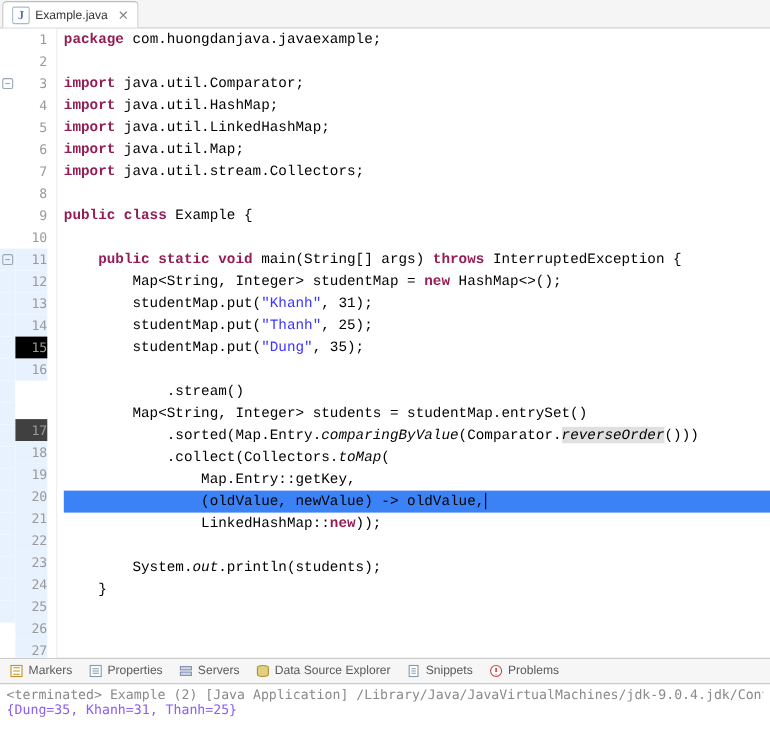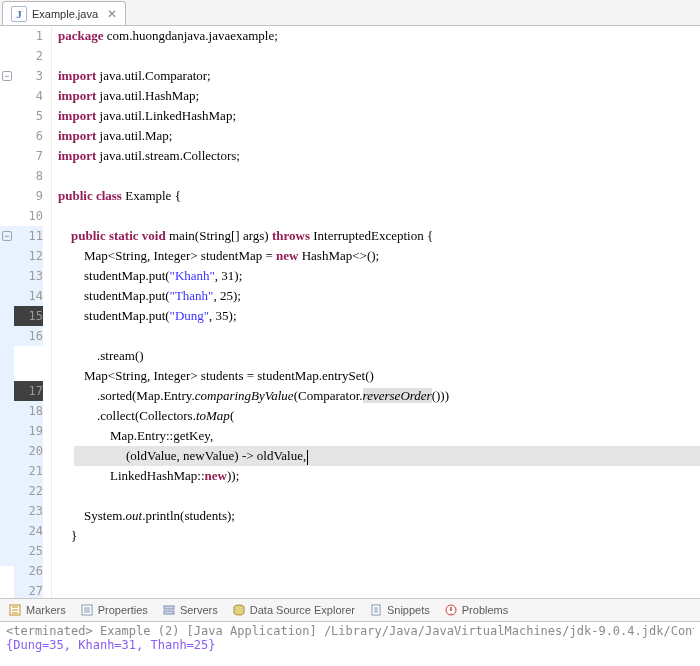--- a/index.html
+++ b/index.html
@@ -97,7 +97,7 @@
   .code {
     flex: 1;
     padding-left: 6px;
-    font-family: Liberation Serif, serif;
+    font-family: Liberation Mono, monospace;
     font-size: 13px;
     overflow: hidden;
   }

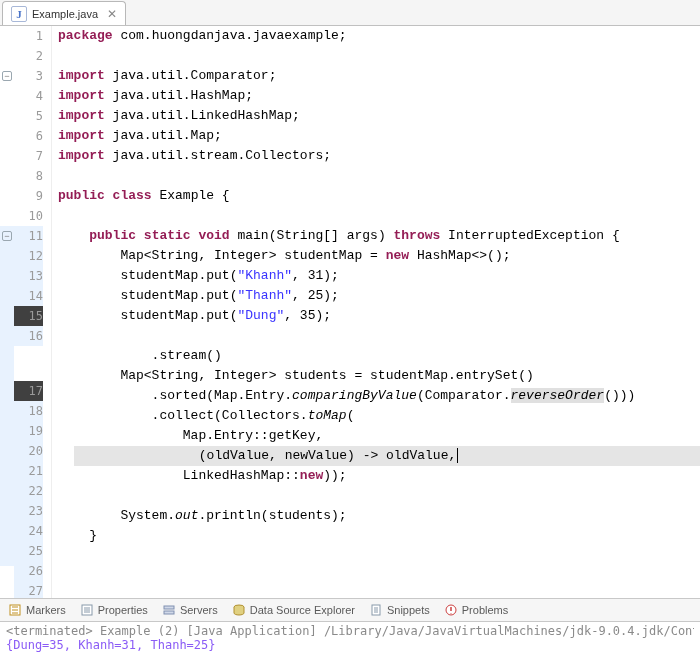--- a/index.html
+++ b/index.html
@@ -213,7 +213,7 @@
       <div class="row" style="background: rgb(232, 242, 254);">12</div>
       <div class="row" style="background: rgb(232, 242, 254);">13</div>
       <div class="row" style="background: rgb(232, 242, 254);">14</div>
-      <div class="row" style="background: #404040;">15</div>
+      <div class="row" style="background: #000000;">15</div>
       <div class="row" style="background: rgb(232, 242, 254);">16</div>
       <div class="row" style="background: #404040; margin-top: 35px;">17</div>
       <div class="row" style="background: rgb(232, 242, 254);">18</div>

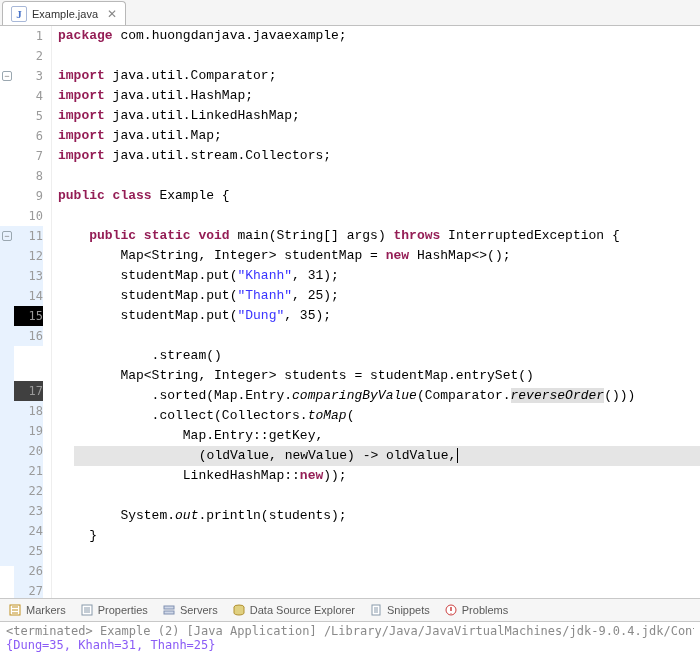--- a/index.html
+++ b/index.html
@@ -101,7 +101,7 @@
     font-size: 13px;
     overflow: hidden;
   }
-  .row.current { background: #e5e5e5; margin-left: 16px; }
+  .row.current { background: #3b82f6; }
   .kw { color: #941d55; font-weight: bold; }
   .str { color: #3933ff; }
   .static-it { font-style: italic; color: #000; }

